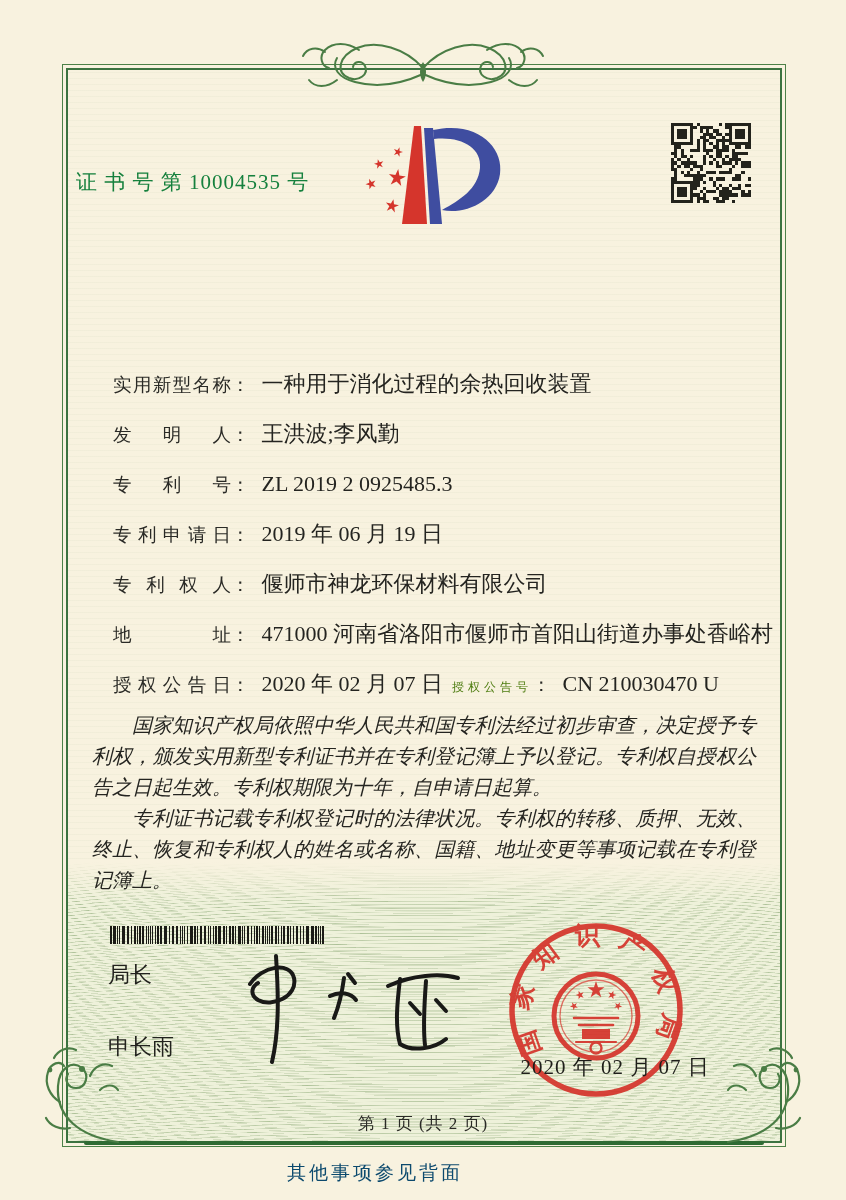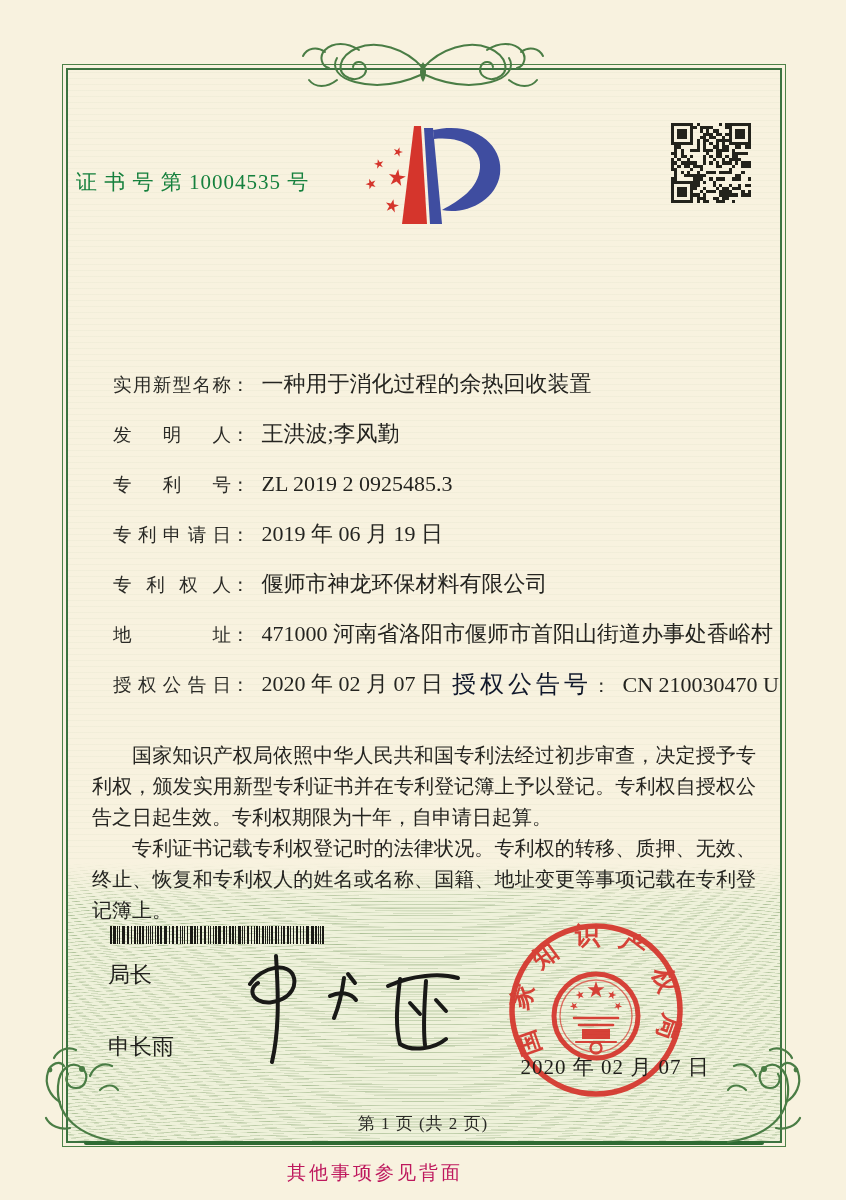--- a/index.html
+++ b/index.html
@@ -65,7 +65,7 @@
   .fcolon{font-size:18.5px;color:#2a2a26;}
   .fvalue{font-size:22px;margin-left:12px;color:#242420;}
   .pair2{position:absolute;left:392px;top:0;}
-  .flabel2{font-size:24px;letter-spacing:4px;color:#0f172a;margin-top:48px;}
+  .flabel2{font-size:12px;letter-spacing:4px;color:#4d7c0f;margin-top:48px;}
 
   
   .paras{position:absolute;left:92px;top:740px;width:664px;}

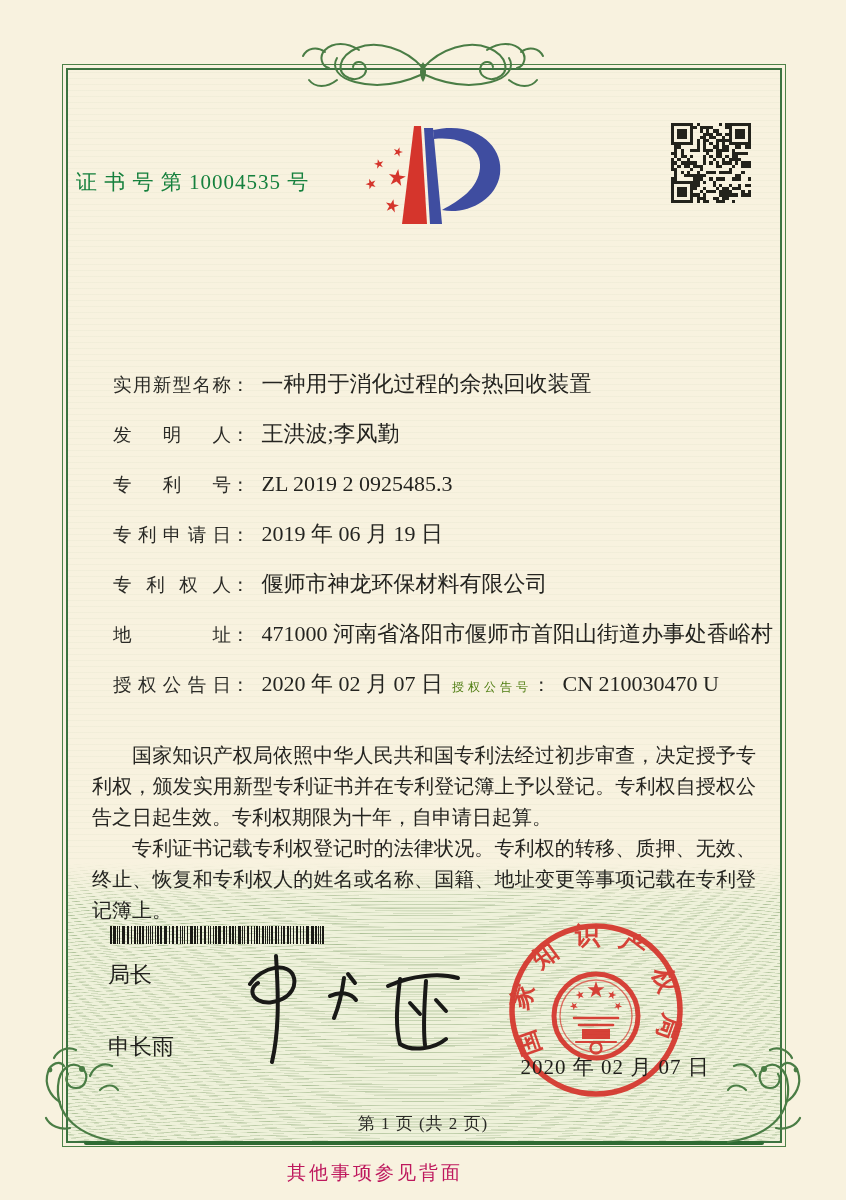--- a/index.html
+++ b/index.html
@@ -68,7 +68,7 @@
   .flabel2{font-size:12px;letter-spacing:4px;color:#4d7c0f;margin-top:48px;}
 
   
-  .paras{position:absolute;left:92px;top:740px;width:664px;}
+  .paras{position:absolute;left:92px;top:710px;width:664px;font-style:italic;}
   .paras p{
     margin:0;font-size:20px;line-height:31px;text-align:justify;
     text-indent:2em;color:#242420;

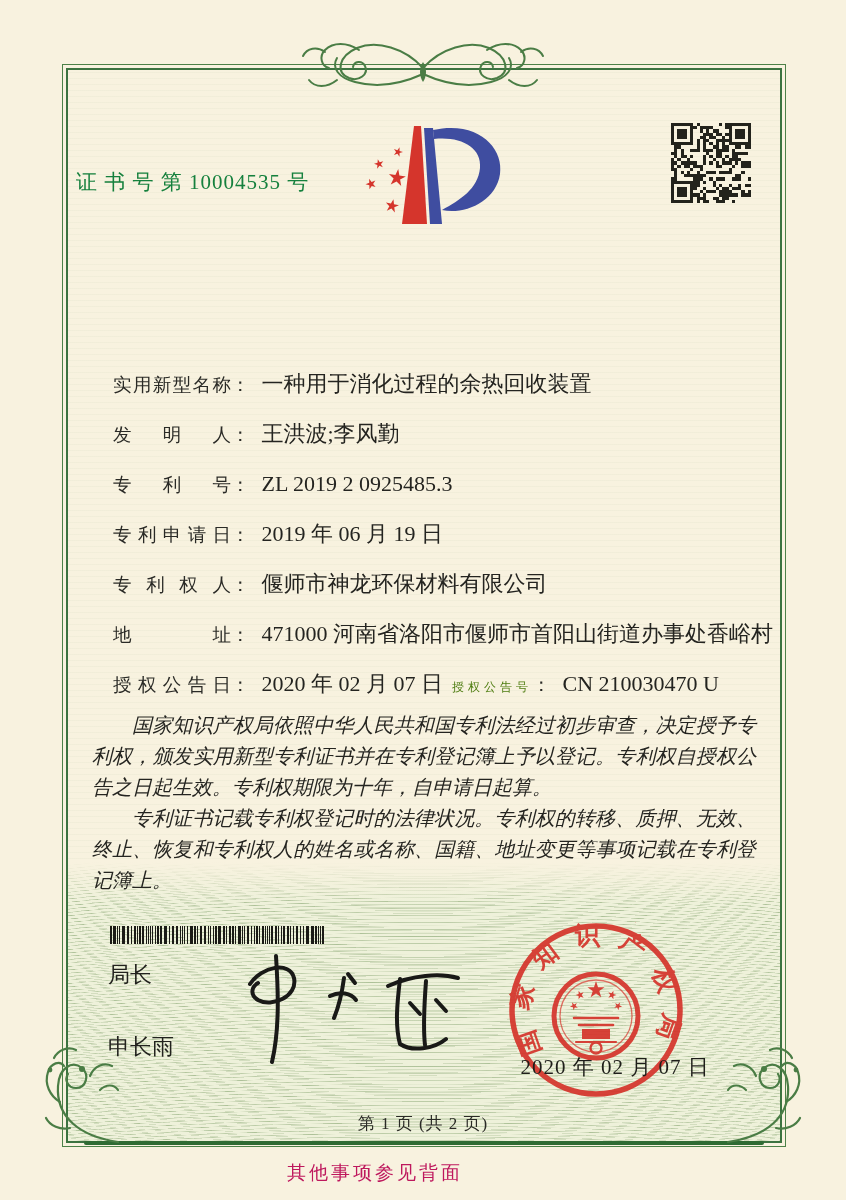--- a/index.html
+++ b/index.html
@@ -92,7 +92,7 @@
   }
   .back-note{
     position:absolute;left:0;top:1160px;width:750px;text-align:center;
-    font-size:19px;color:#be185d;letter-spacing:3px;
+    font-size:19px;color:#0c4a6e;letter-spacing:3px;
   }
 
   .flourish-top{position:absolute;left:273px;top:26px;width:300px;height:74px;}

